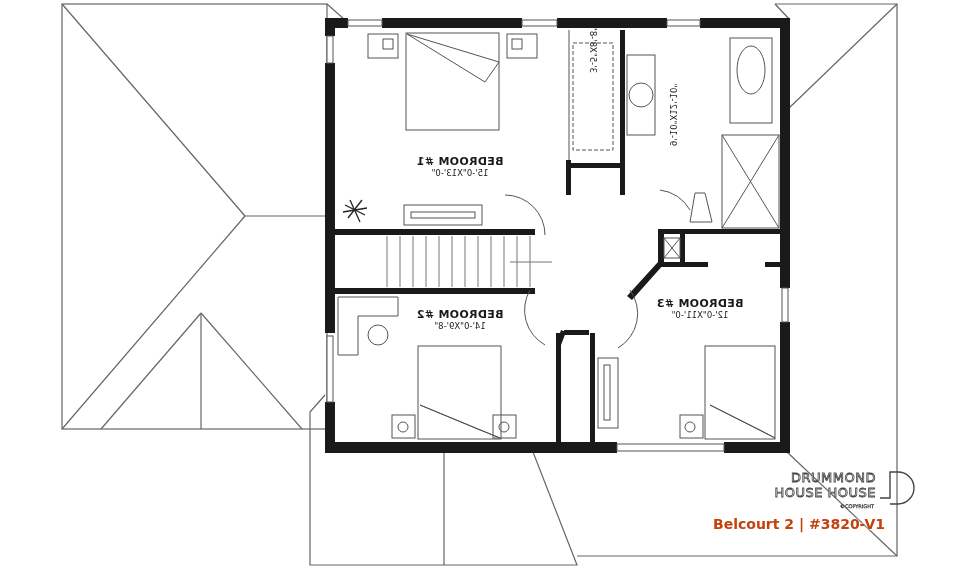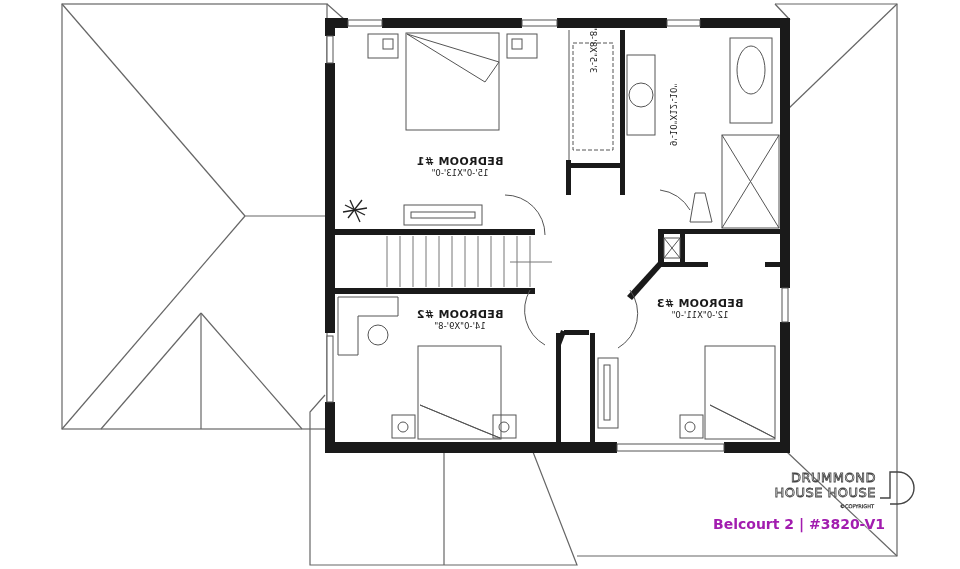--- a/index.html
+++ b/index.html
@@ -13,7 +13,7 @@
          font-family:"DejaVu Sans",sans-serif;font-size:13px;line-height:15px;letter-spacing:0.5px;
          -webkit-text-stroke:0.8px #444;}
   .copyright{position:absolute;right:86px;top:503px;font-size:5px;color:#fff;-webkit-text-stroke:0.4px #333;font-family:"DejaVu Sans",sans-serif;}
-  .plan-name{position:absolute;right:75px;top:516px;font-family:"DejaVu Sans",sans-serif;font-weight:bold;font-size:14px;color:#a21caf;
+  .plan-name{position:absolute;right:75px;top:516px;font-family:"DejaVu Sans",sans-serif;font-weight:bold;font-size:14px;color:#c2410c;
              text-shadow:0 0 2px #fff,0 0 2px #fff;}
   .logo-mark{position:absolute;left:878px;top:468px;width:40px;height:40px;}
 </style>

